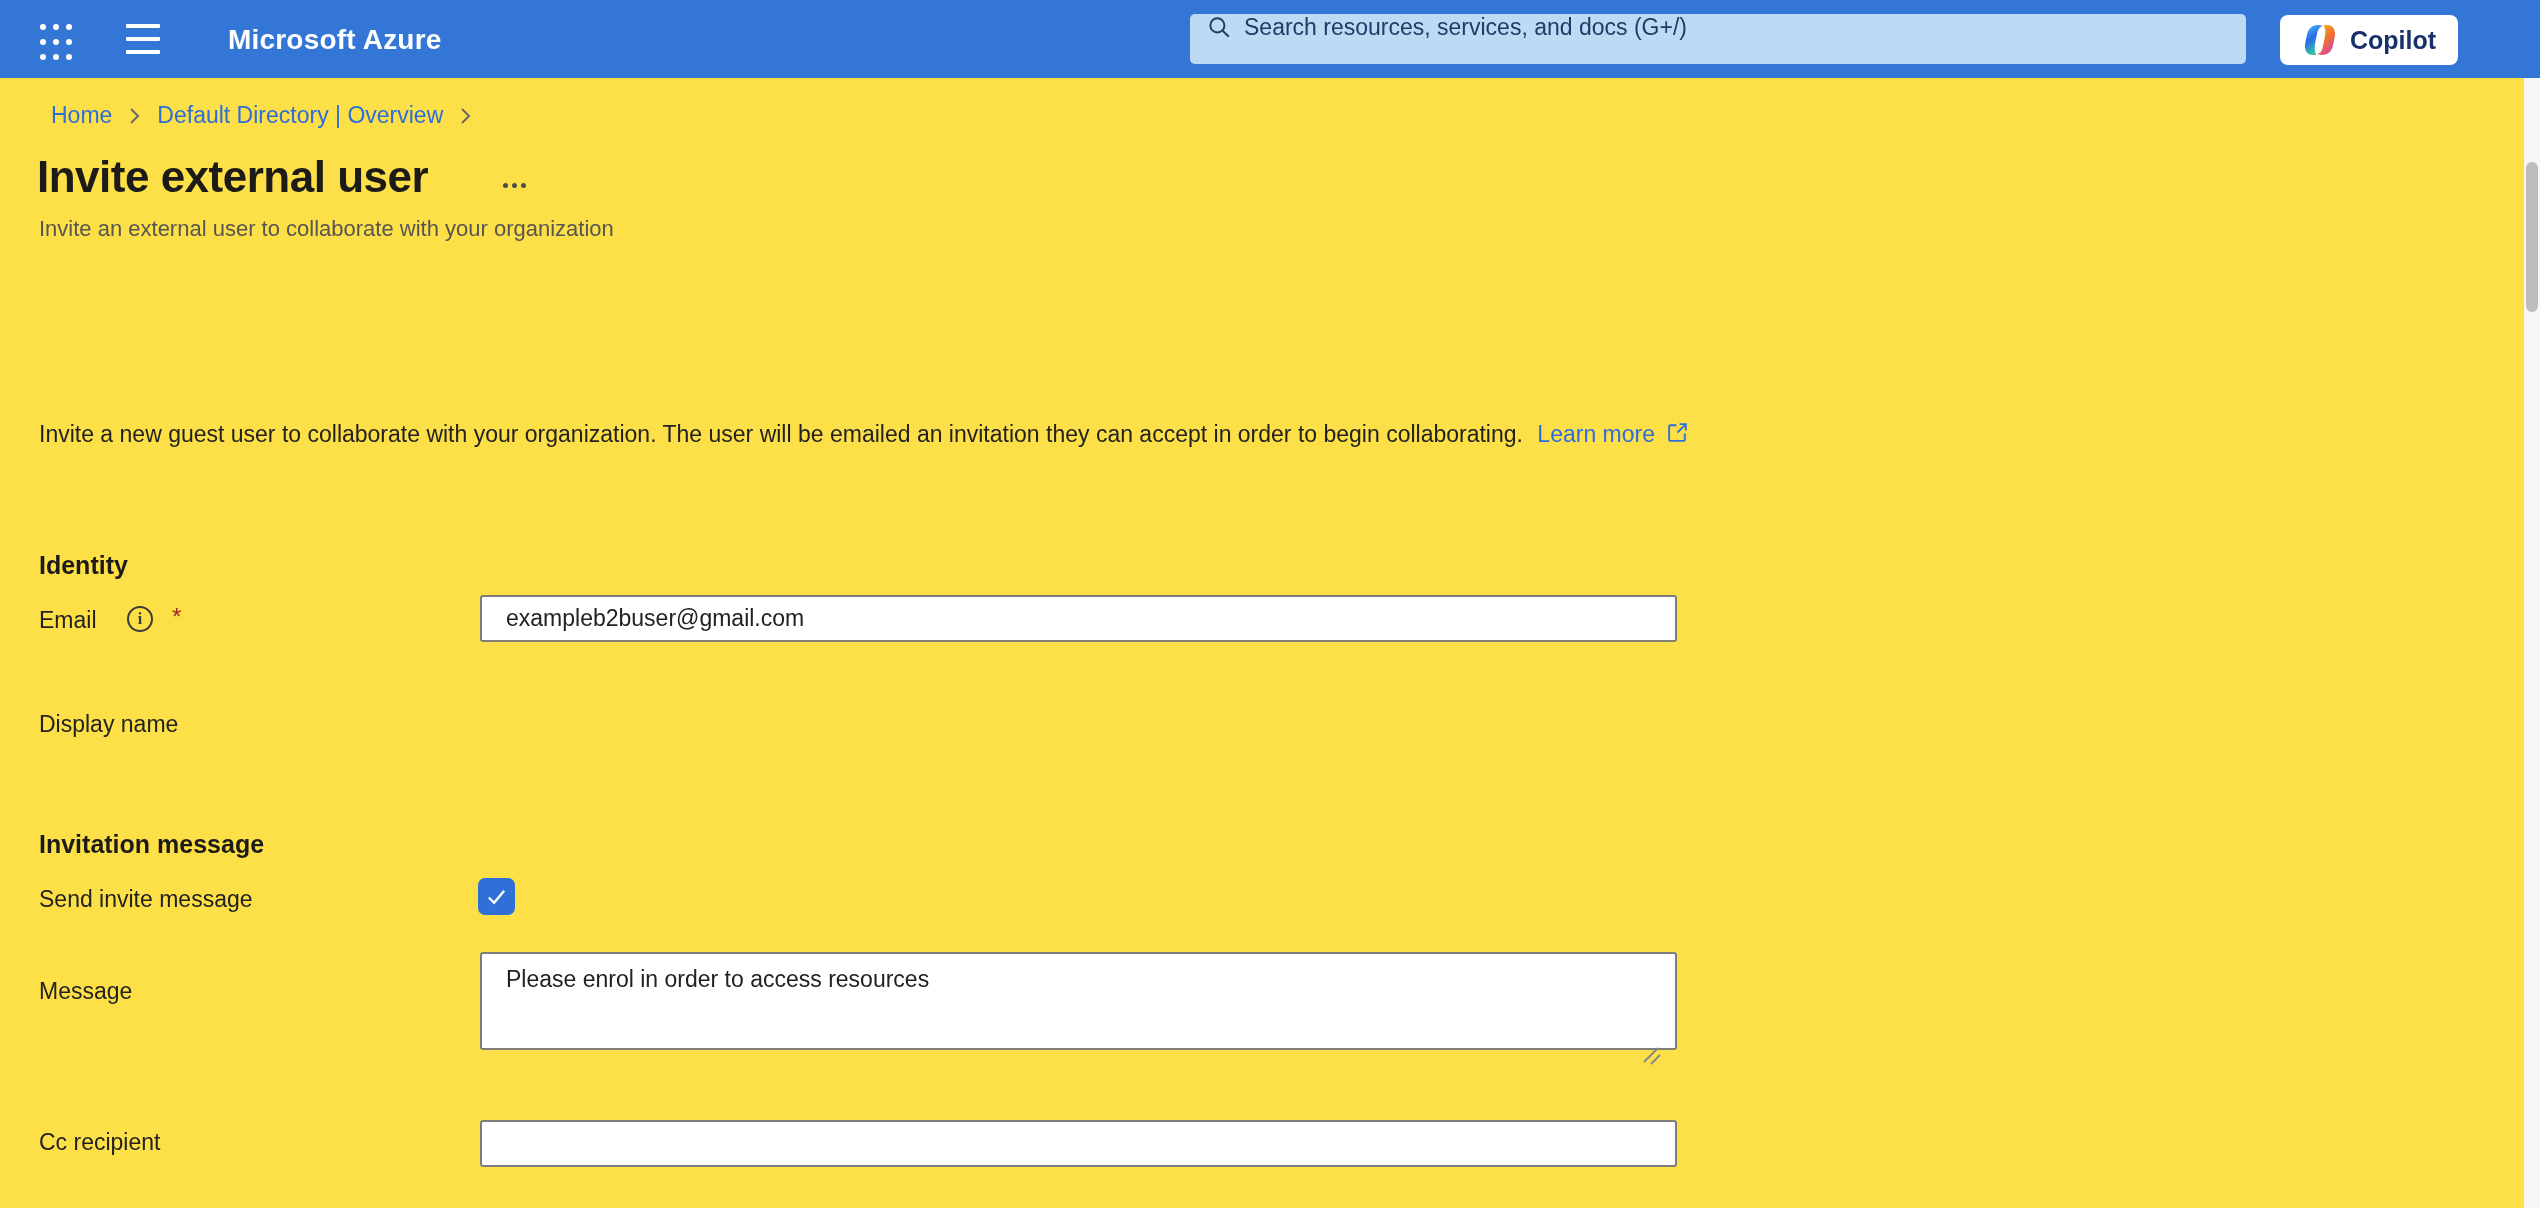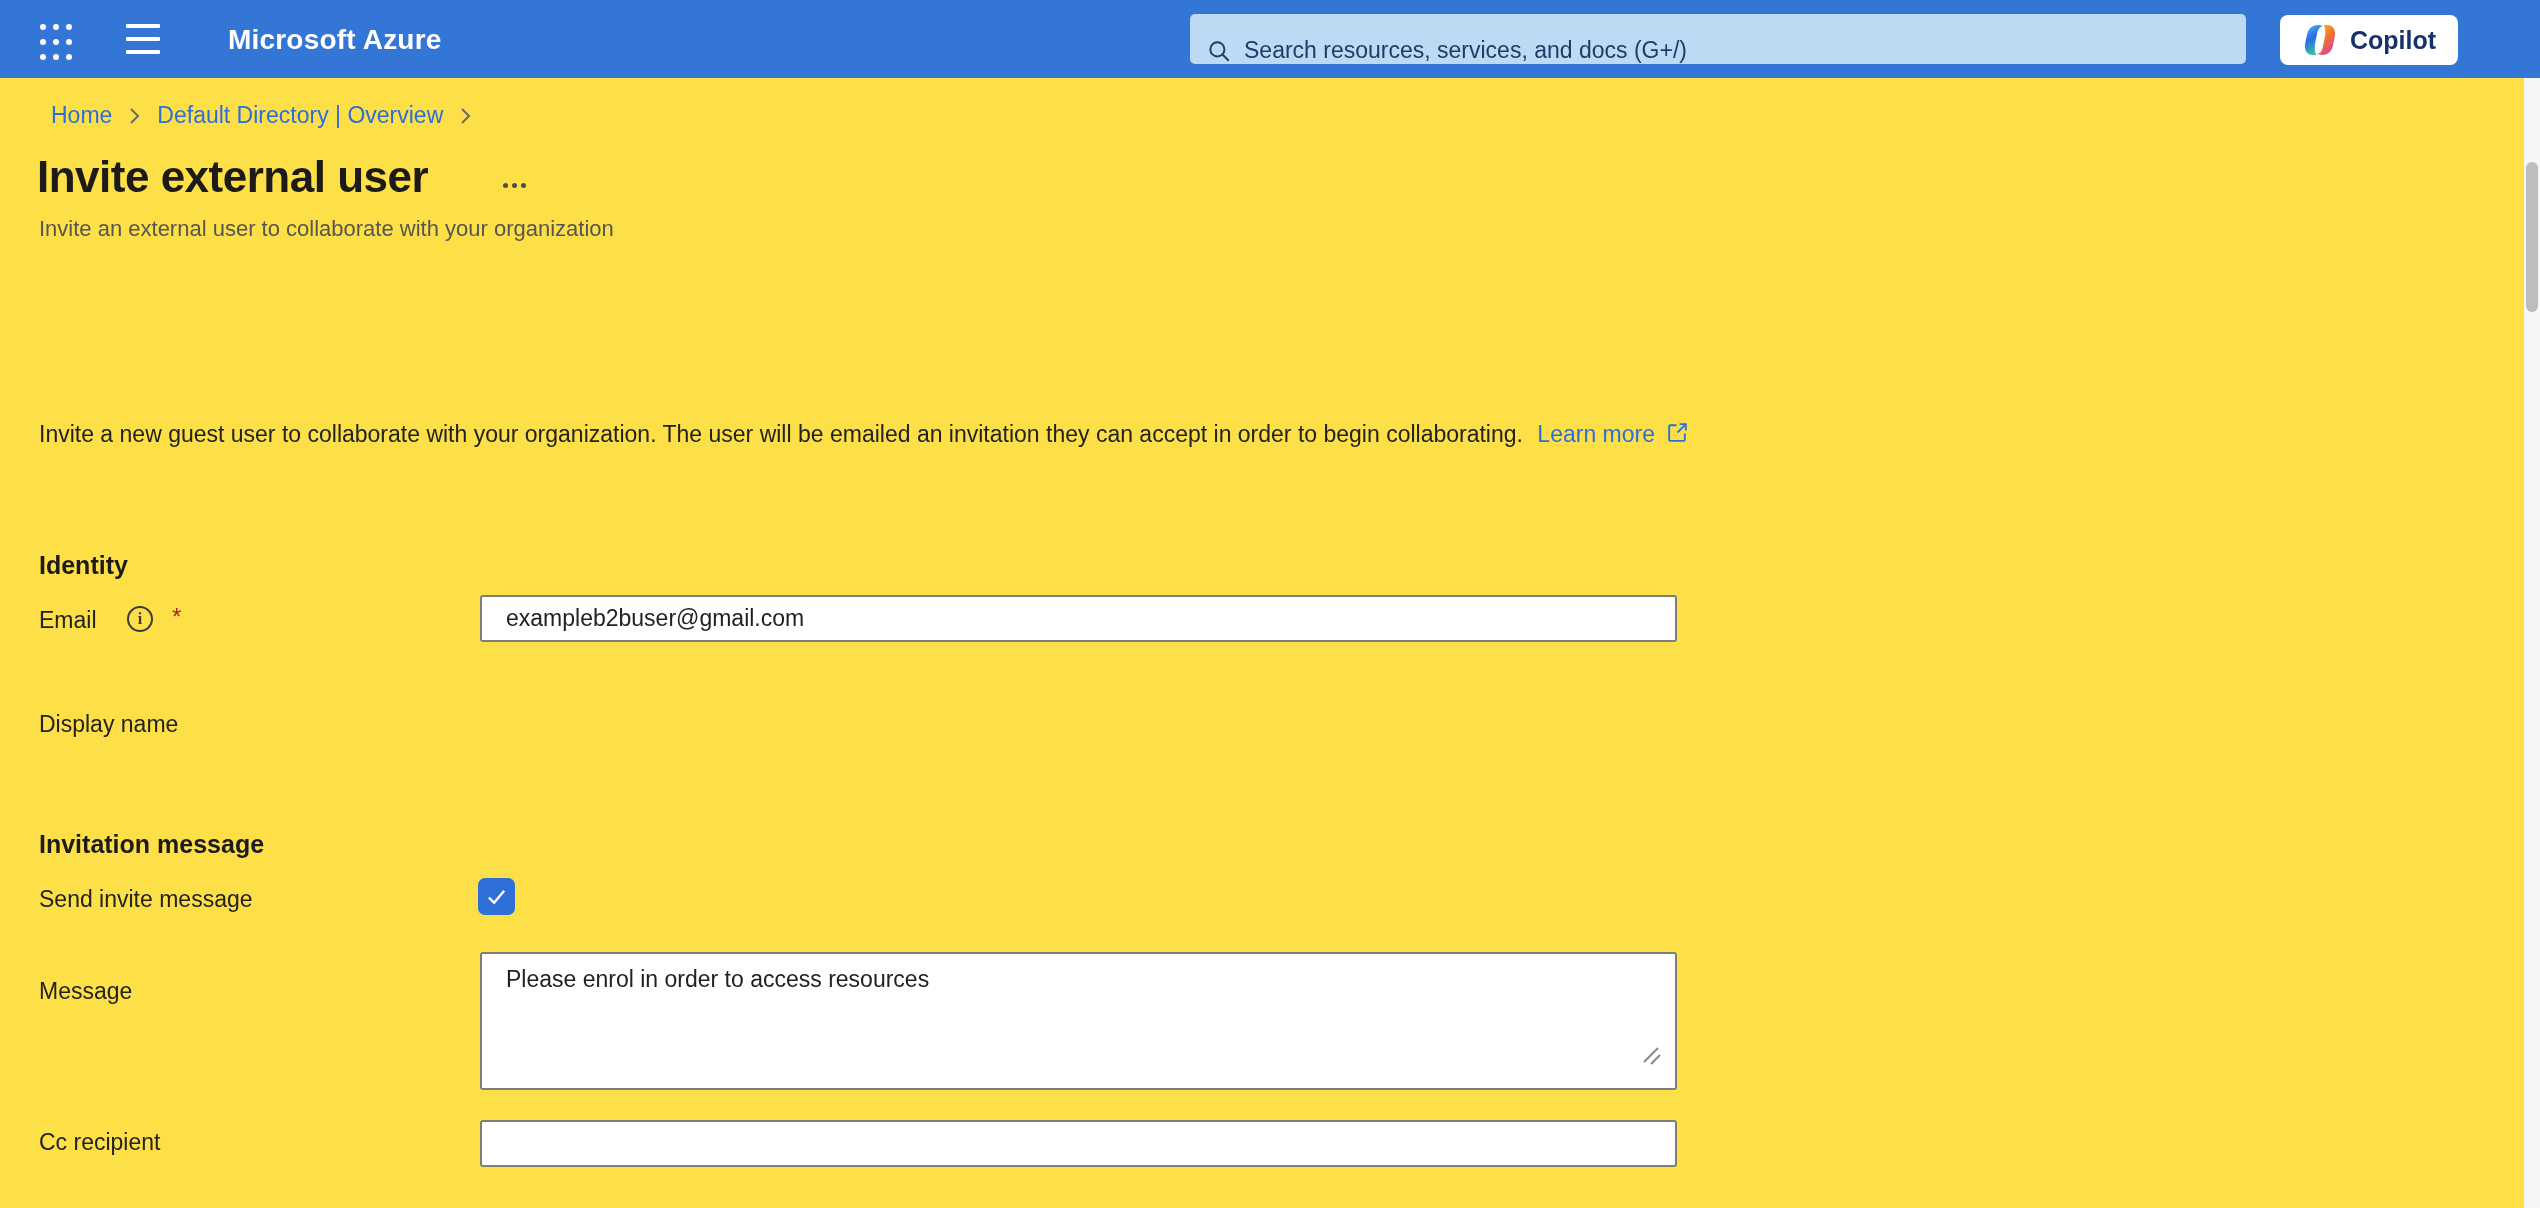--- a/index.html
+++ b/index.html
@@ -18,7 +18,7 @@
   .hamburger .bar { width:34px; height:4px; background:#ffffff; border-radius:1px; }
   .brand { position:absolute; left:228px; top:24px; color:#ffffff; font-size:28px; font-weight:bold; letter-spacing:0.2px; }
   .searchbox { position:absolute; left:1190px; top:14px; width:1056px; height:50px;
-               background:#bed9f4; border-radius:5px; display:flex; align-items:flex-end; padding:0 16px; }
+               background:#bed9f4; border-radius:5px; display:flex; align-items:flex-start; padding:0 16px; }
   .searchbox svg { flex:0 0 auto; margin-right:12px; }
   .searchbox input { flex:1; background:transparent; border:none; outline:none;
                      font-size:23px; color:#1c3d66; font-family:"Liberation Sans",sans-serif; }

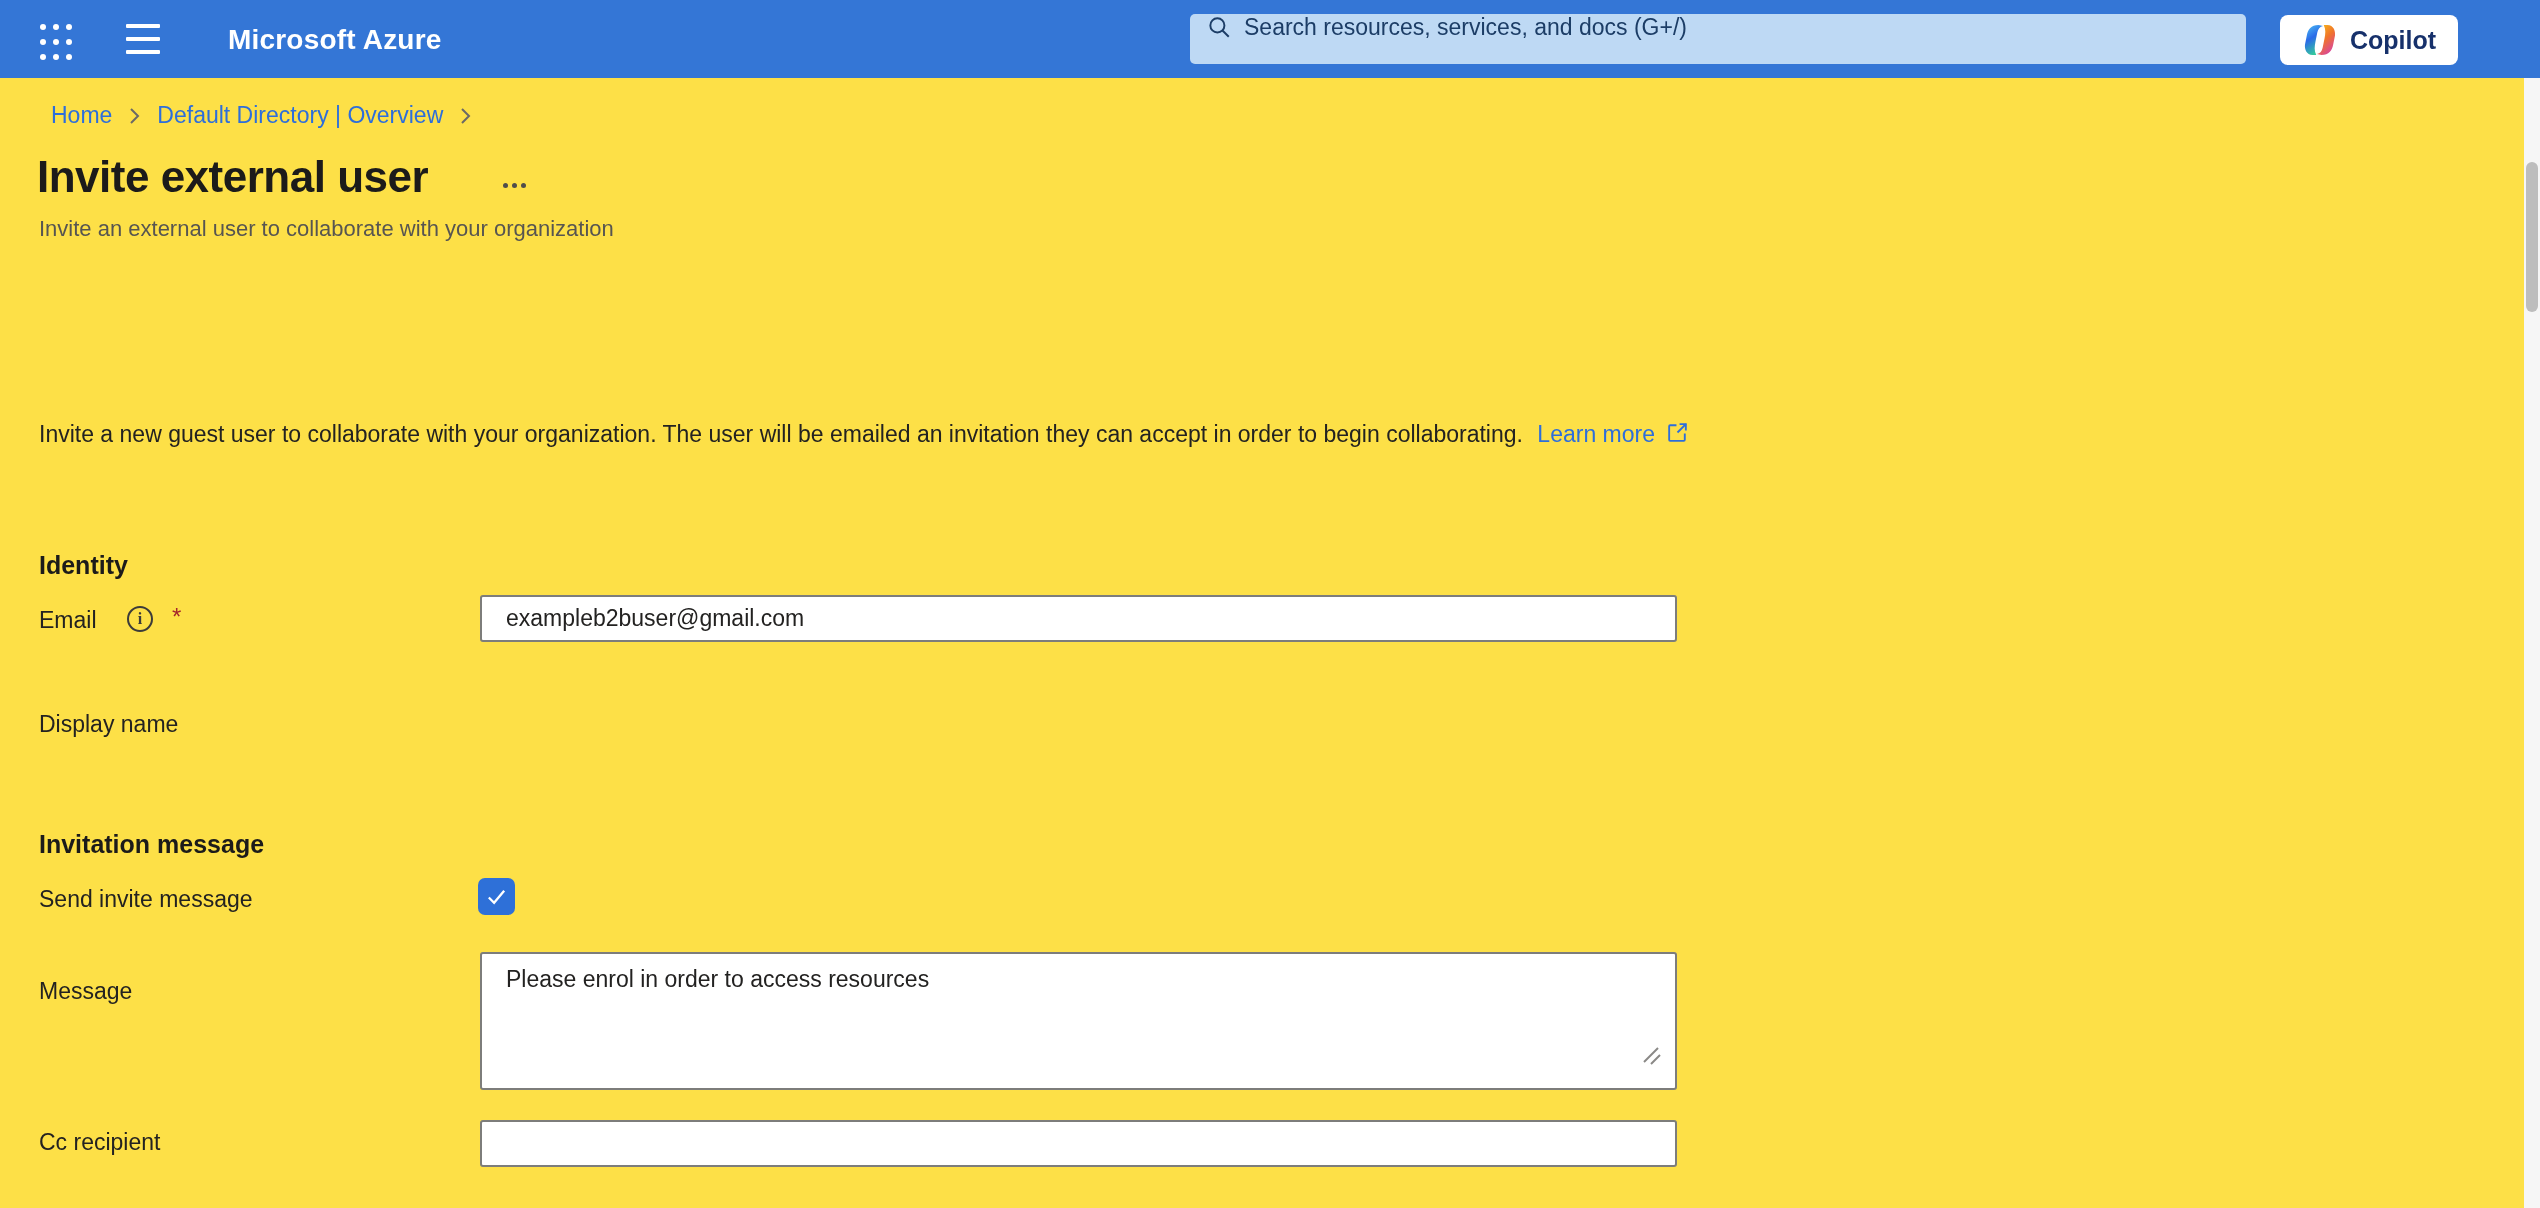--- a/index.html
+++ b/index.html
@@ -62,7 +62,7 @@
   .required { position:absolute; left:172px; font-size:24px; color:#a4262c; }
   .checkbox { position:absolute; left:478px; top:878px; width:37px; height:37px; background:#2e70d8;
               border-radius:7px; display:flex; align-items:center; justify-content:center; cursor:pointer; }
-  .msg-area { position:absolute; left:480px; top:952px; width:1197px; height:138px; border:2px solid #7d7d7b;
+  .msg-area { position:absolute; left:480px; top:952px; width:1197px; height:98px; border:2px solid #7d7d7b;
               border-radius:3px; padding:12px 24px; font-size:23px; color:#232221;
               font-family:"Liberation Sans",sans-serif; resize:none; outline:none; }
   .resize-grip { position:absolute; left:1636px; top:1040px; pointer-events:none; }

